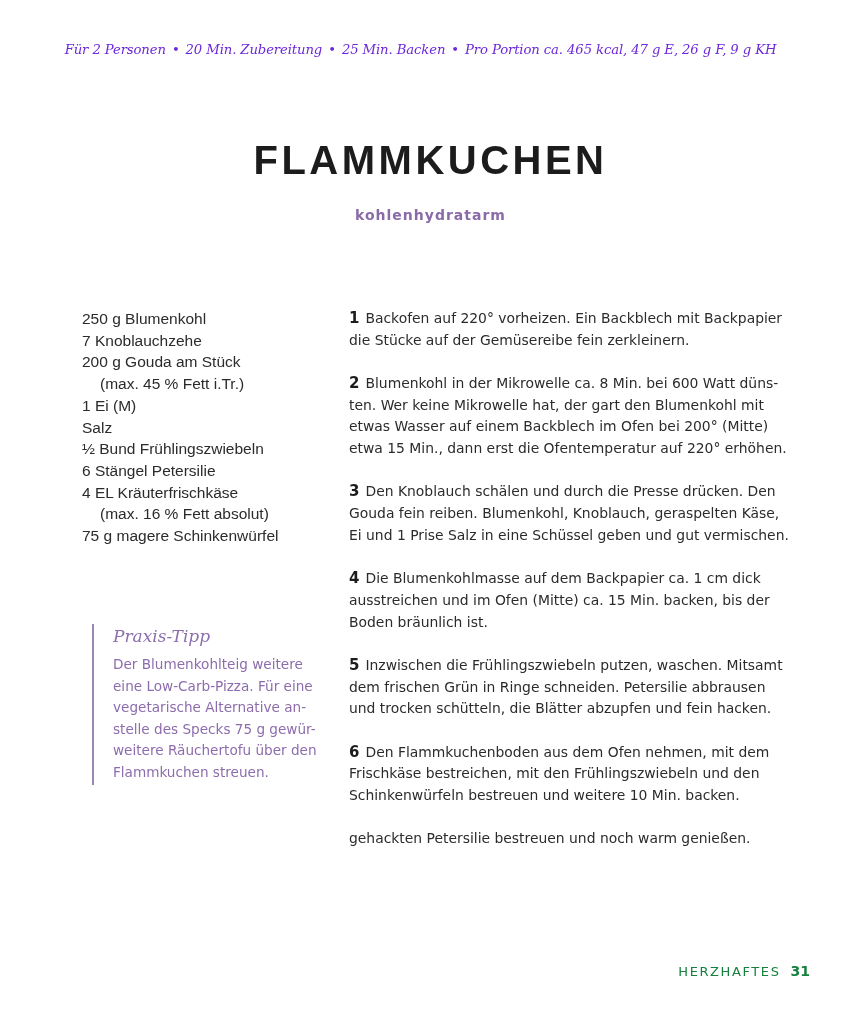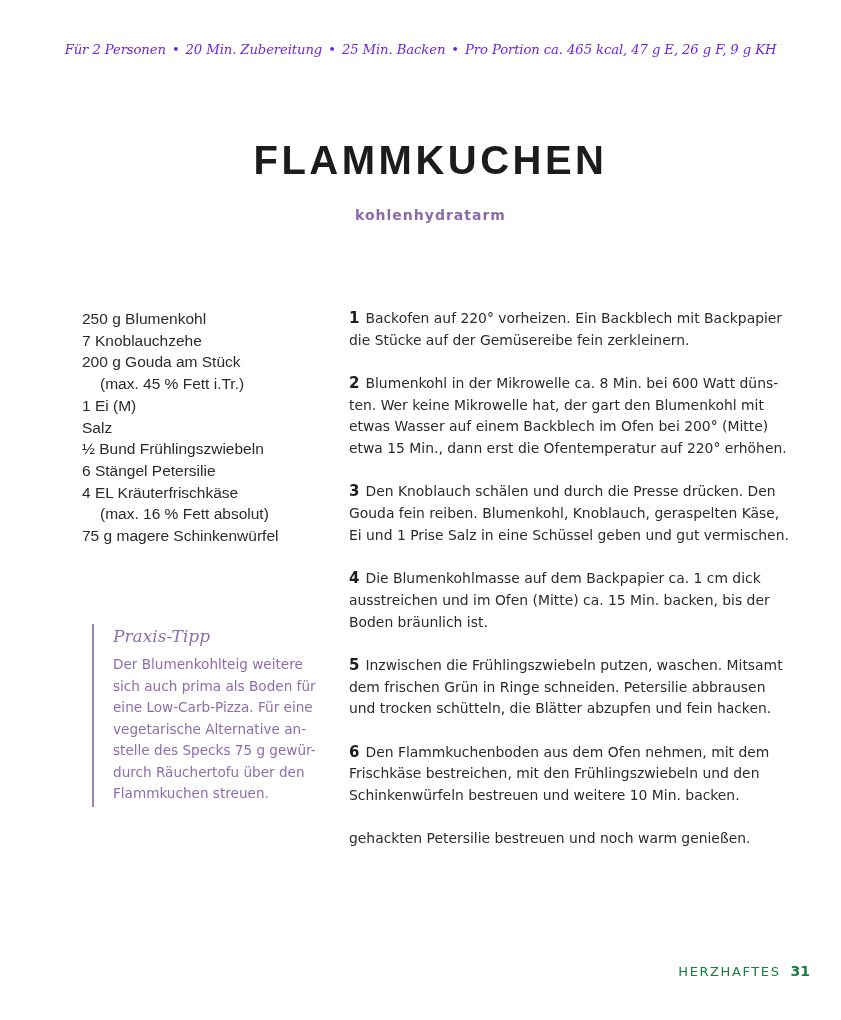--- a/index.html
+++ b/index.html
@@ -170,7 +170,6 @@
   <div class="tip-title">Praxis-Tipp</div>
   <div class="tip-text">
     <span class="tl">Der Blumenkohlteig weitere</span>
-    <span class="tl">sich auch prima als Boden für</span>
     <span class="tl">eine Low-Carb-Pizza. Für eine</span>
     <span class="tl">vegetarische Alternative an-</span>
     <span class="tl">stelle des Specks 75 g gewür-</span>

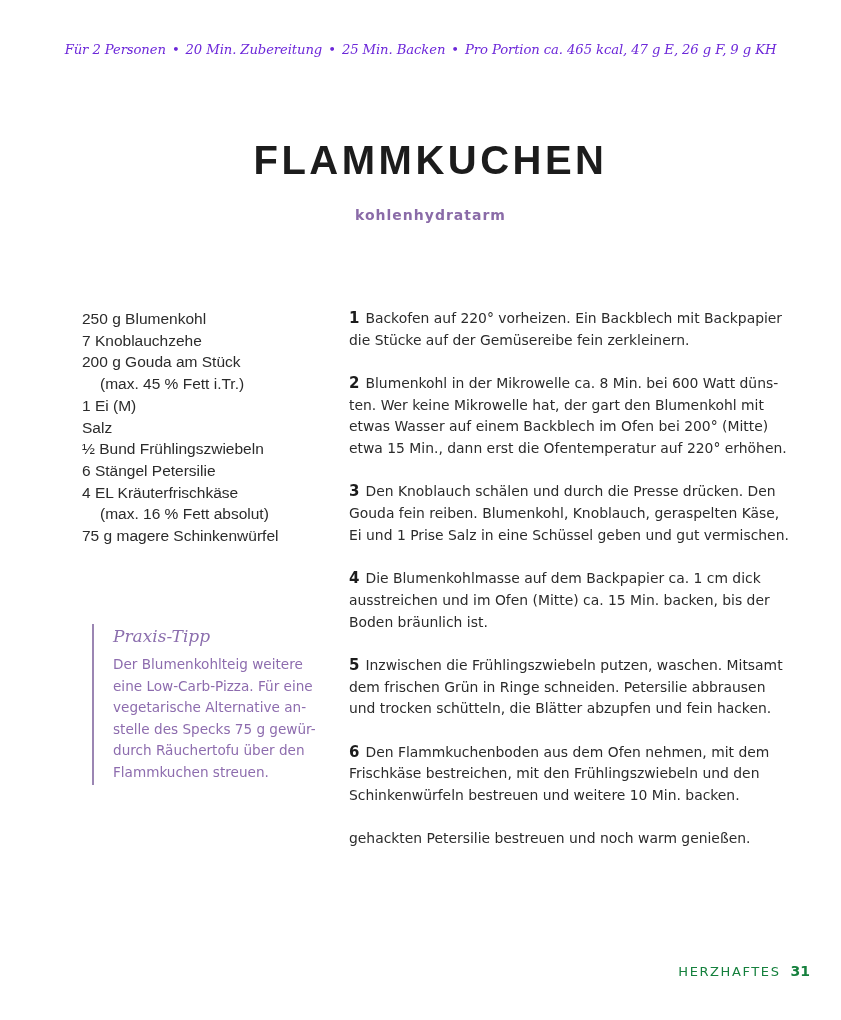--- a/index.html
+++ b/index.html
@@ -173,7 +173,7 @@
     <span class="tl">eine Low-Carb-Pizza. Für eine</span>
     <span class="tl">vegetarische Alternative an-</span>
     <span class="tl">stelle des Specks 75 g gewür-</span>
-    <span class="tl">durch Räuchertofu über den</span>
+    <span class="tl">weitere Räuchertofu über den</span>
     <span class="tl">Flammkuchen streuen.</span>
   </div>
 </div>

